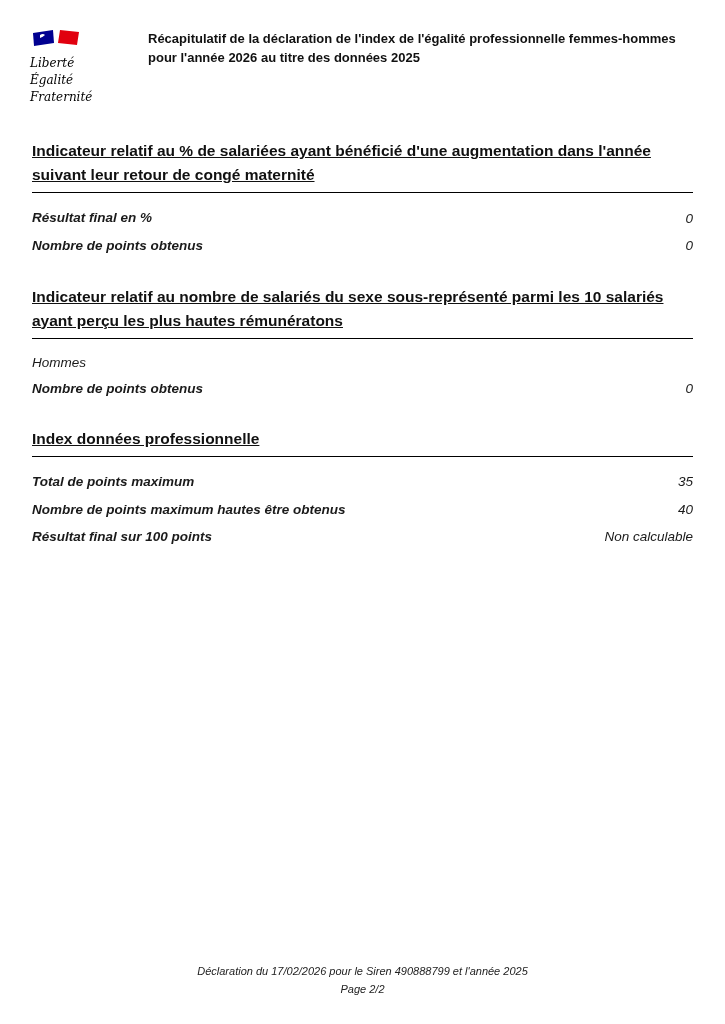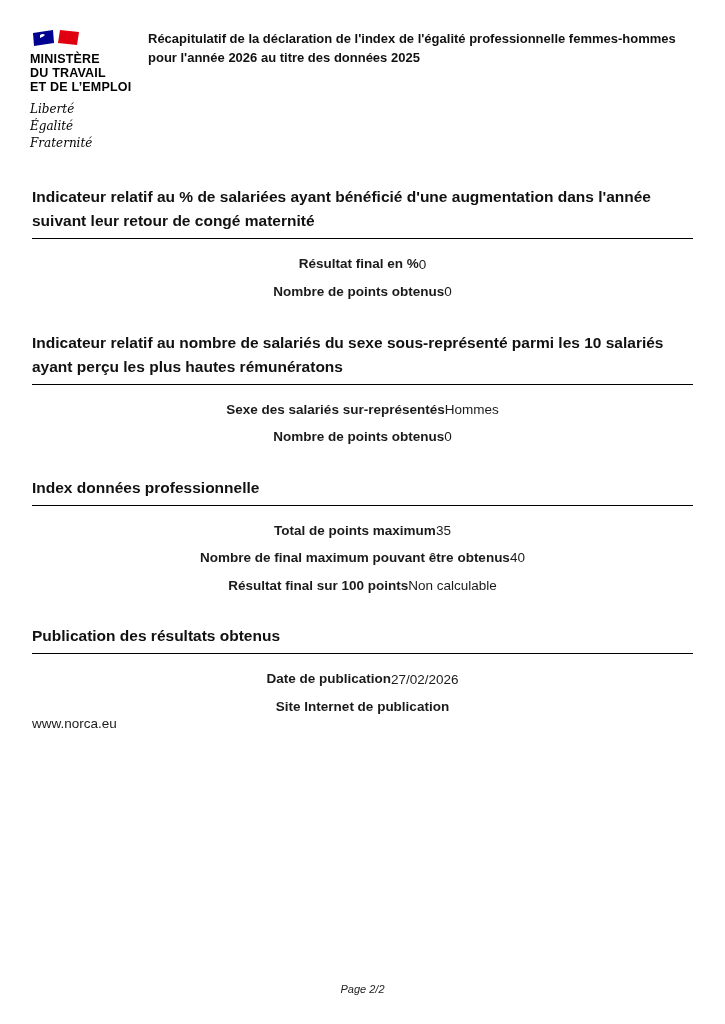--- a/index.html
+++ b/index.html
@@ -62,9 +62,6 @@
         <polygon points="30,2 49,4 47,17 28,15" fill="#E1000F"></polygon>
         <path d="M10,7 q3,-2 5,0 q-2,2 -5,3 z" fill="#ffffff"></path>
       </svg>
-      <div class="ministry">MINISTÈRE
-DU TRAVAIL
-ET DE L’EMPLOI</div>
       <div class="motto">Liberté
 Égalité
 Fraternité</div>

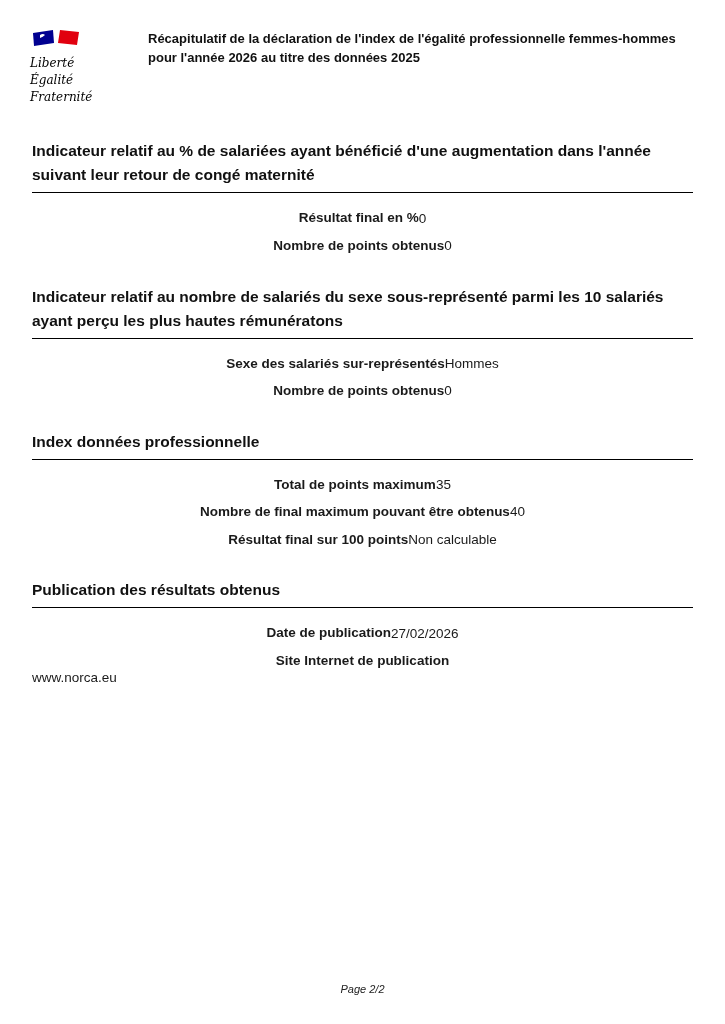--- a/index.html
+++ b/index.html
@@ -34,7 +34,7 @@
   .section.first { margin-top: 34px; }
   .section-heading {
     font-size: 15.5px; font-weight: bold; line-height: 1.55;
-    padding-bottom: 5px; border-bottom: 1.6px solid #000; color: #111;
+    padding-bottom: 5px; border-bottom: 1.6px solid #000; color: #111; text-decoration: underline;
   }
   .rows { margin-top: 16px; }
   .row {

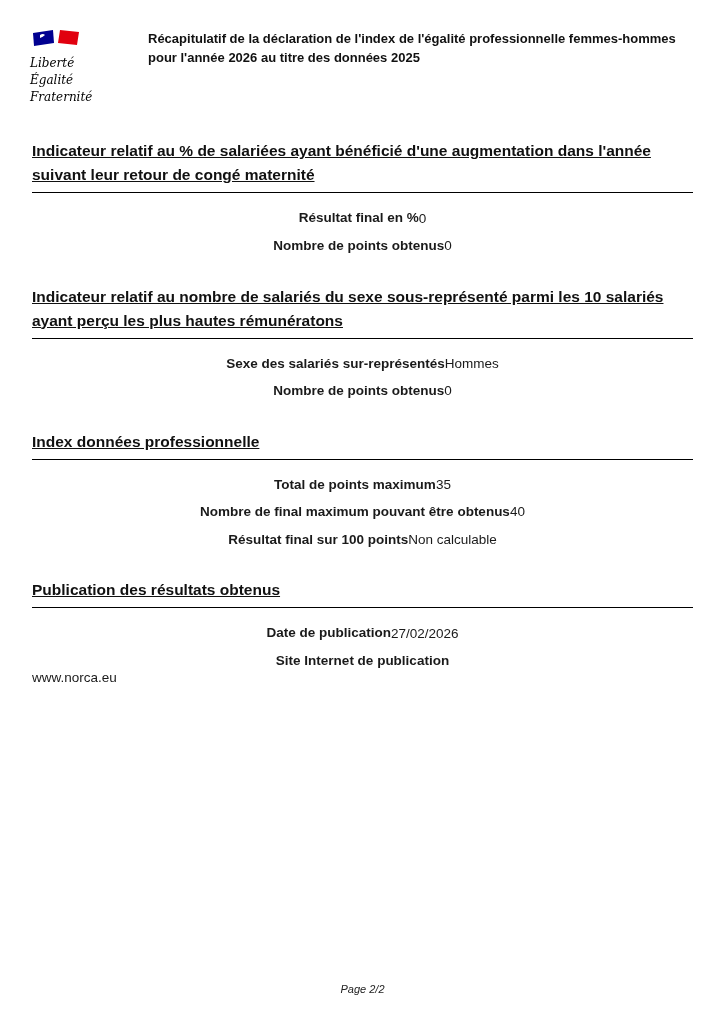--- a/index.html
+++ b/index.html
@@ -38,8 +38,9 @@
   }
   .rows { margin-top: 16px; }
   .row {
-    display: flex; justify-content: center; align-items: center;
+    display: flex; justify-content: space-between; align-items: center;
     margin-bottom: 10px;
+    font-style: italic;
   }
   .row-label { font-size: 13.5px; font-weight: bold; max-width: 360px; line-height: 1.3; }
   .row-value { font-size: 13.5px; font-weight: normal; text-align: right; white-space: nowrap; }

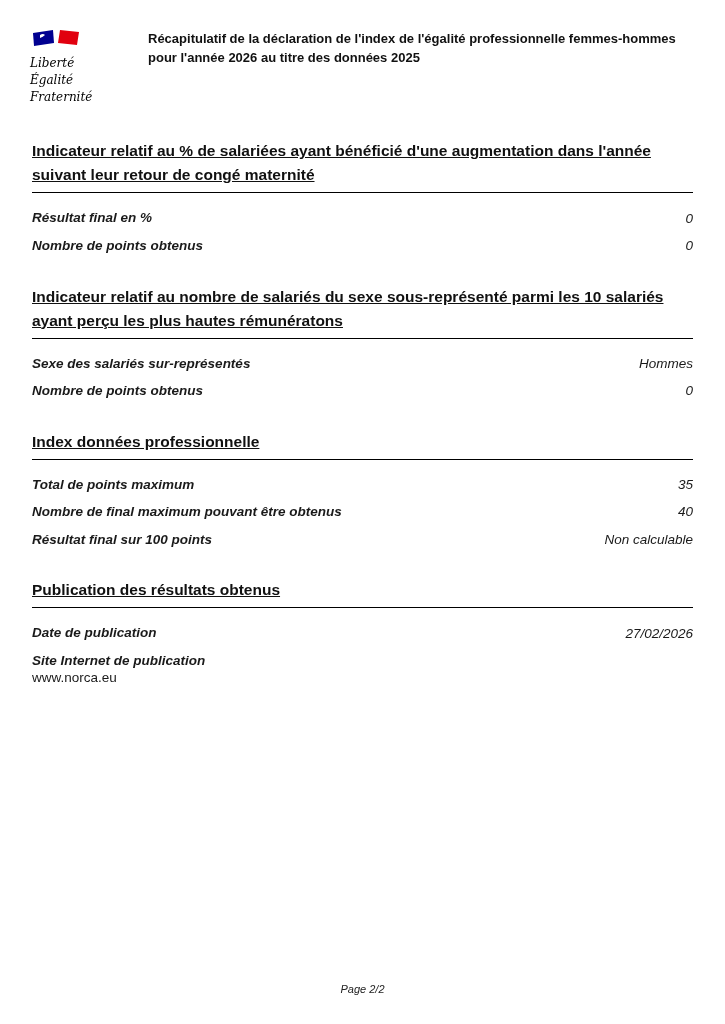--- a/index.html
+++ b/index.html
@@ -90,7 +90,6 @@
       <div class="section-heading">Indicateur relatif au nombre de salariés du sexe sous-représenté parmi les 10 salariés ayant perçu les plus hautes rémunératons</div>
       <div class="rows">
         <div class="row">
-          <div class="row-label">Sexe des salariés sur-représentés</div>
           <div class="row-value">Hommes</div>
         </div>
         <div class="row">

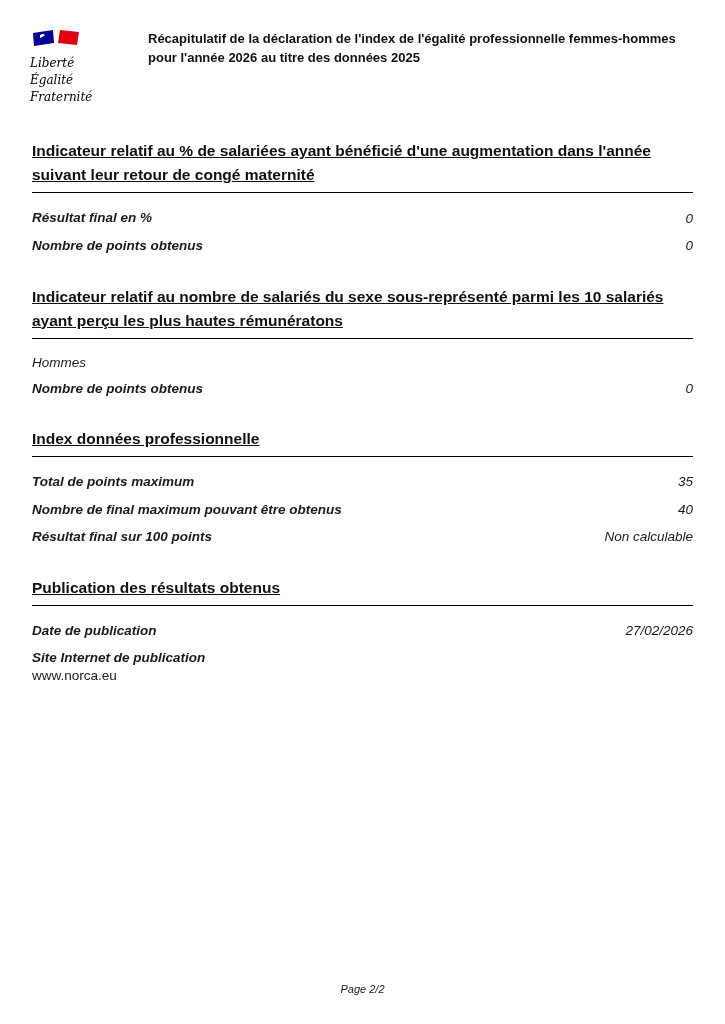--- a/index.html
+++ b/index.html
@@ -107,7 +107,7 @@
           <div class="row-value">35</div>
         </div>
         <div class="row">
-          <div class="row-label">Nombre de final maximum pouvant être obtenus</div>
+          <div class="row-label">Nombre de points maximum hautes être obtenus</div>
           <div class="row-value">40</div>
         </div>
         <div class="row">

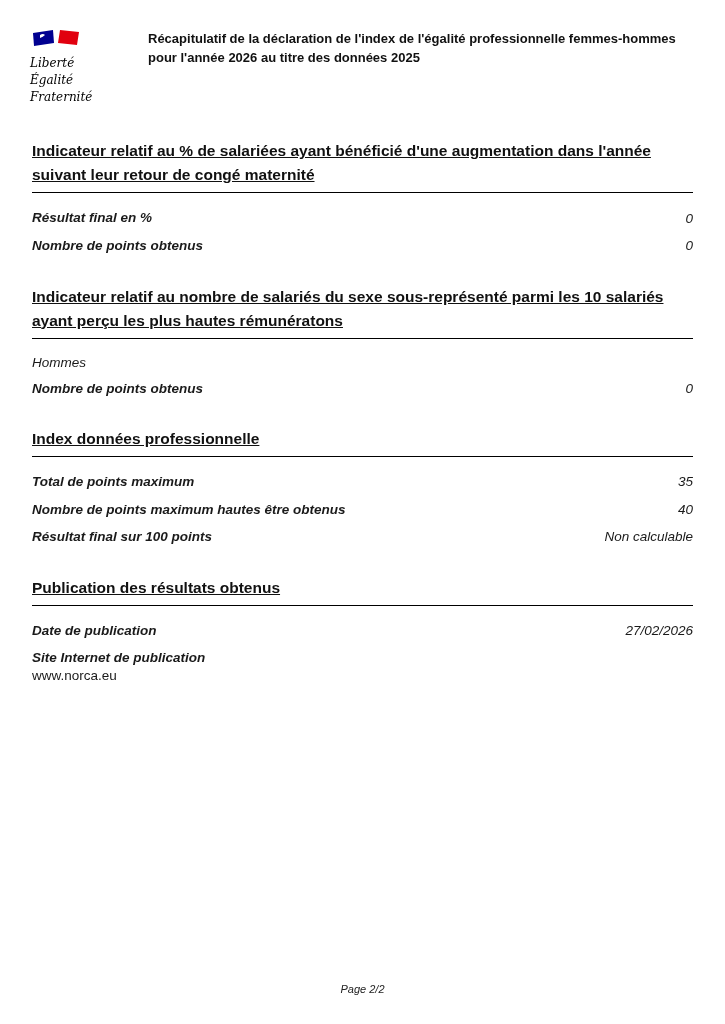--- a/index.html
+++ b/index.html
@@ -117,20 +117,6 @@
       </div>
     </div>
 
-    <div class="section">
-      <div class="section-heading">Publication des résultats obtenus</div>
-      <div class="rows">
-        <div class="row">
-          <div class="row-label">Date de publication</div>
-          <div class="row-value">27/02/2026</div>
-        </div>
-        <div class="row" style="margin-bottom:0;">
-          <div class="row-label">Site Internet de publication</div>
-          <div class="row-value"></div>
-        </div>
-        <div class="website">www.norca.eu</div>
-      </div>
-    </div>
 
   </div>
 

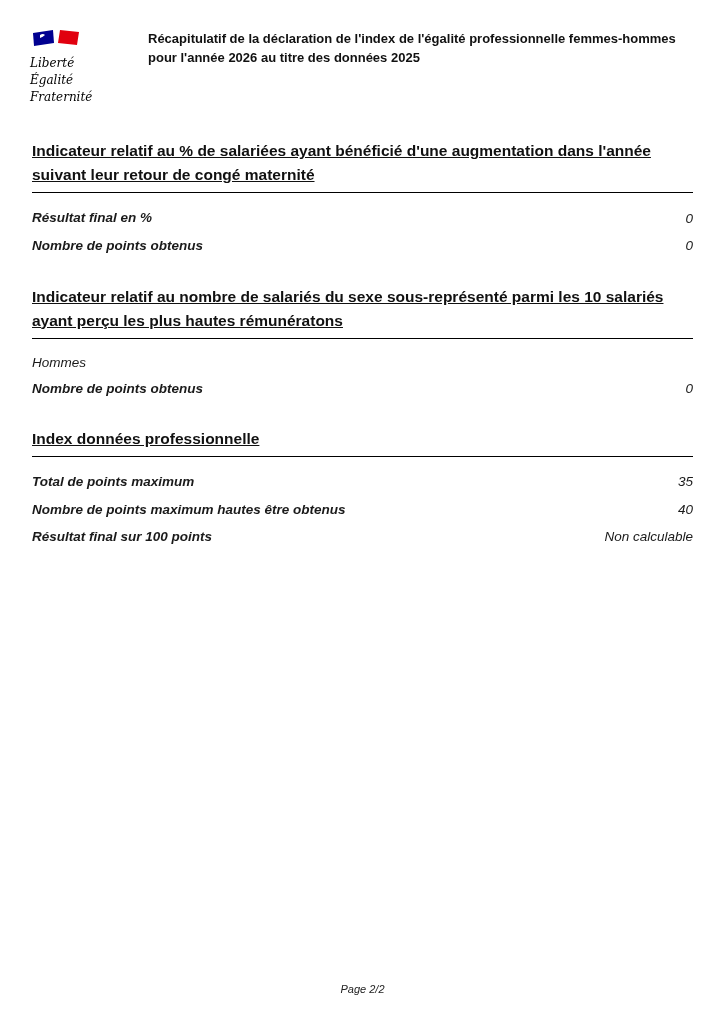--- a/index.html
+++ b/index.html
@@ -121,6 +121,7 @@
   </div>
 
   <div class="footer">
+    <div>Déclaration du 17/02/2026 pour le Siren 490888799 et l'année 2025</div>
     <div>Page 2/2</div>
   </div>
 

